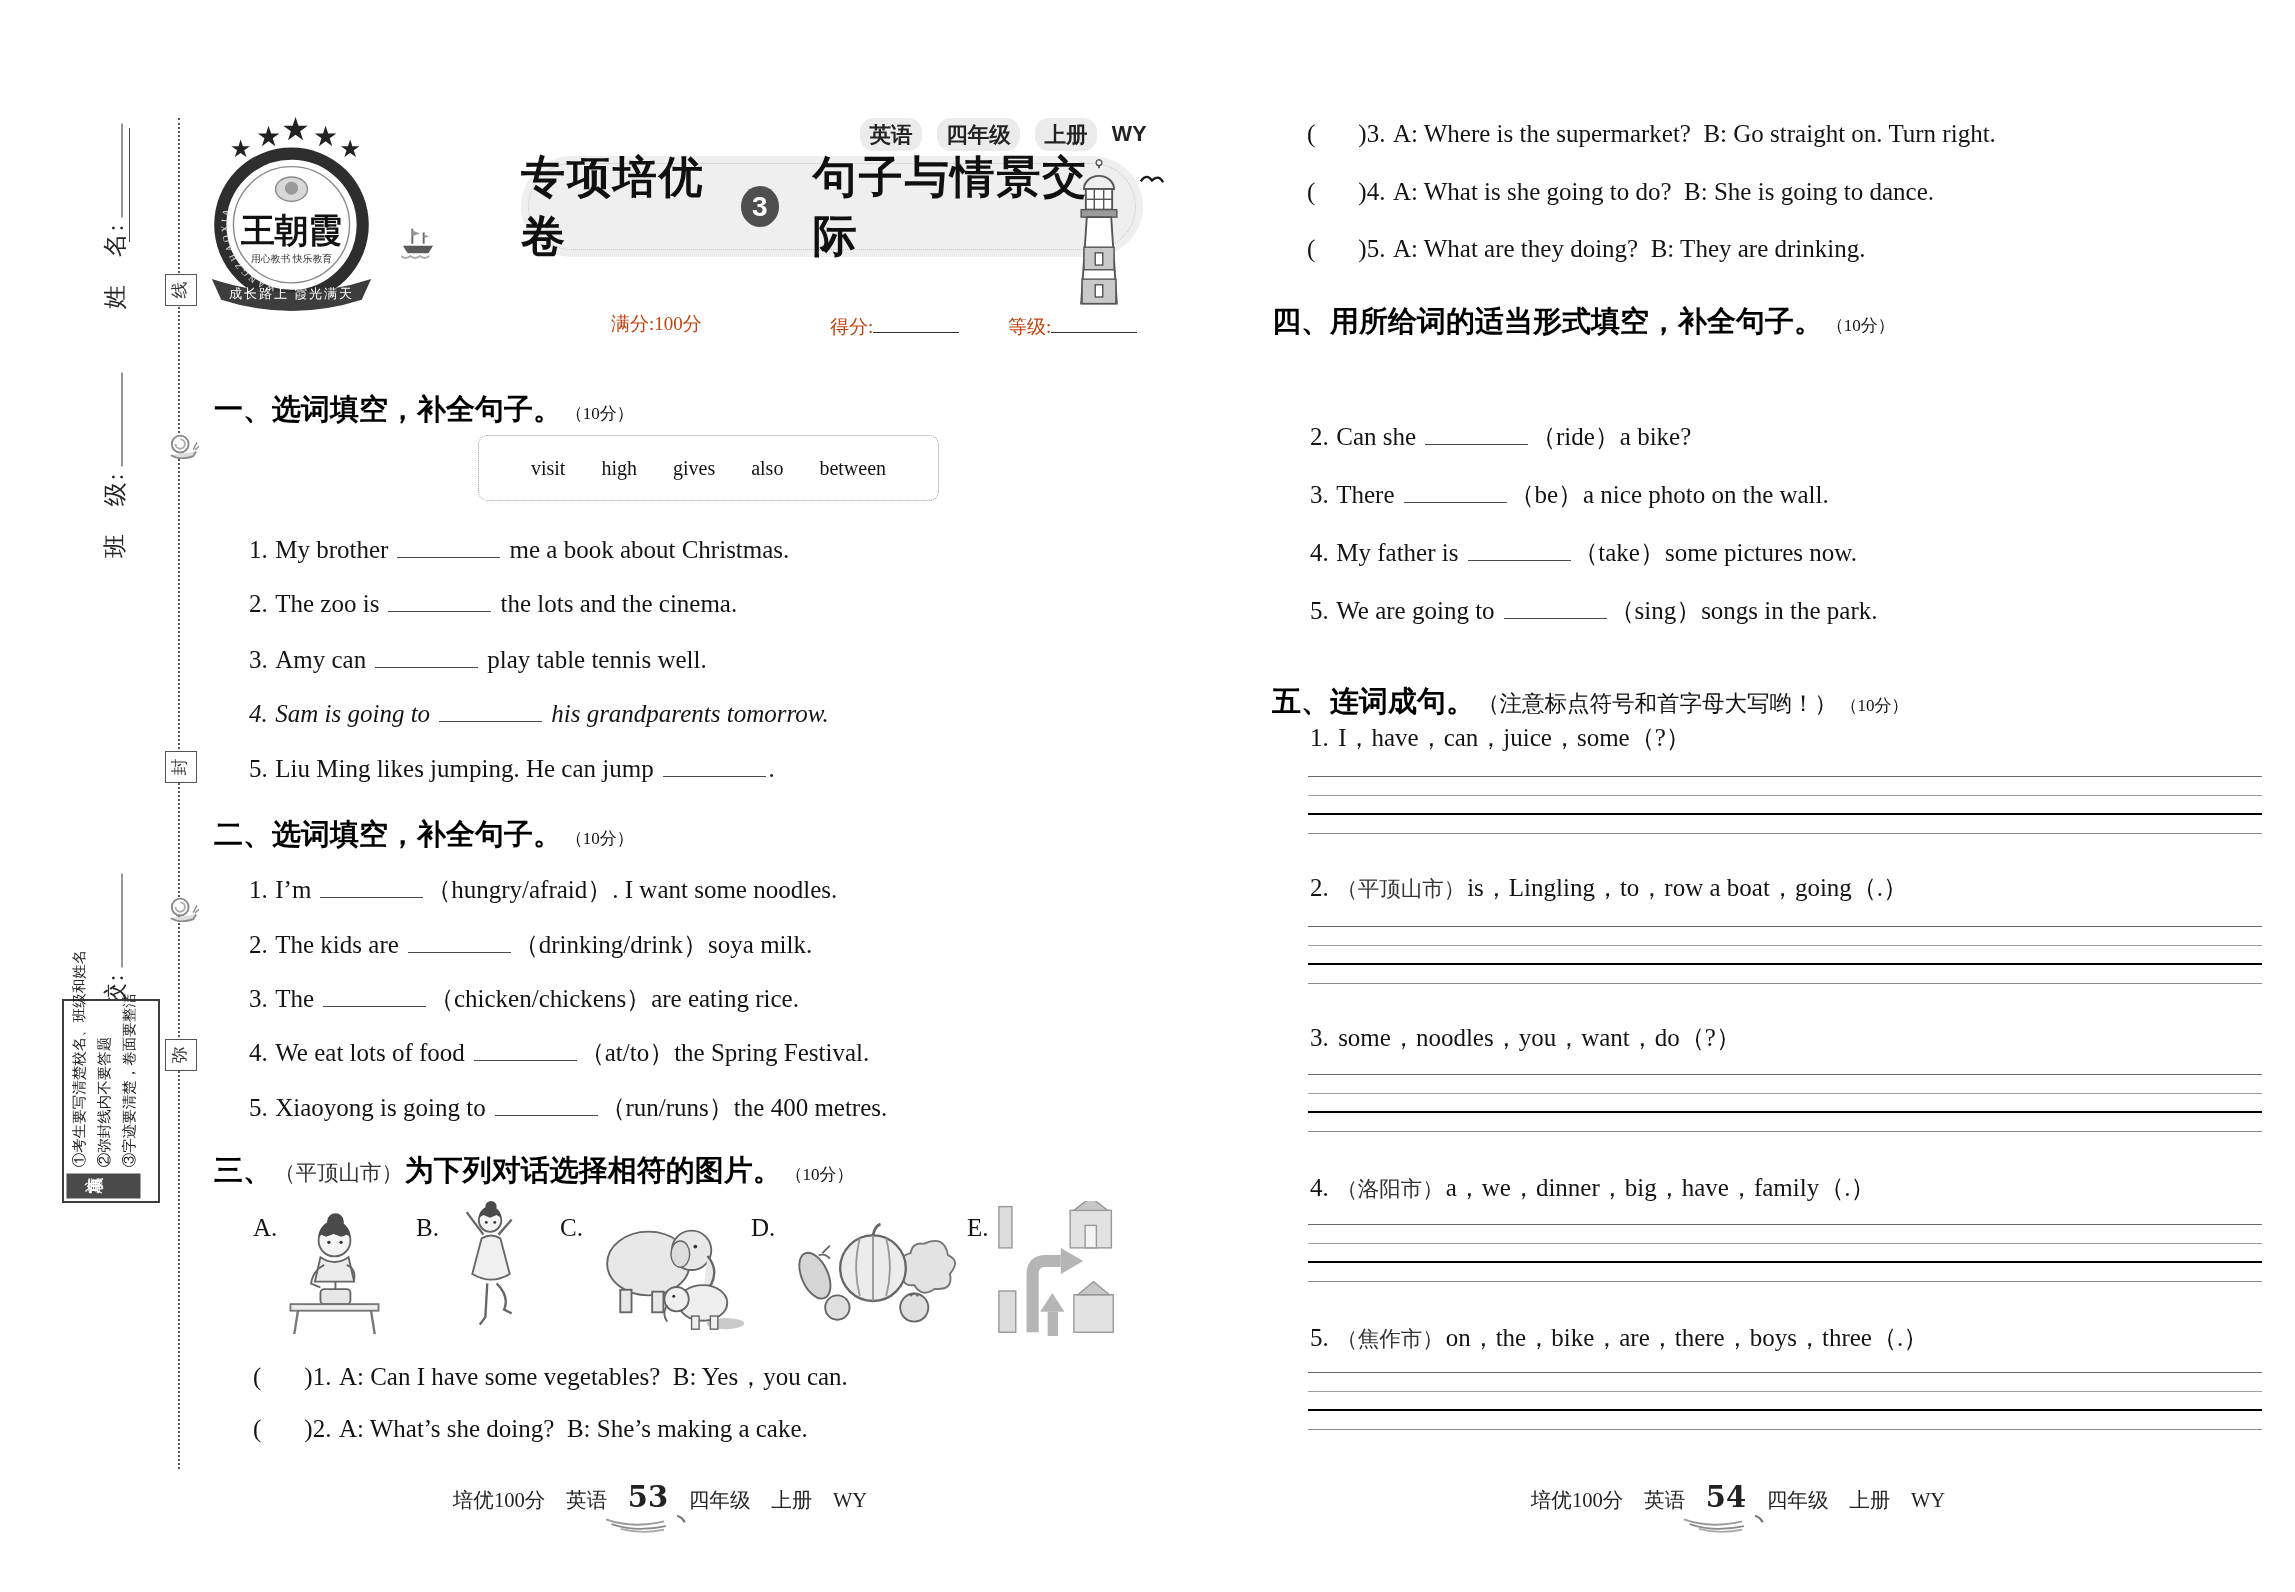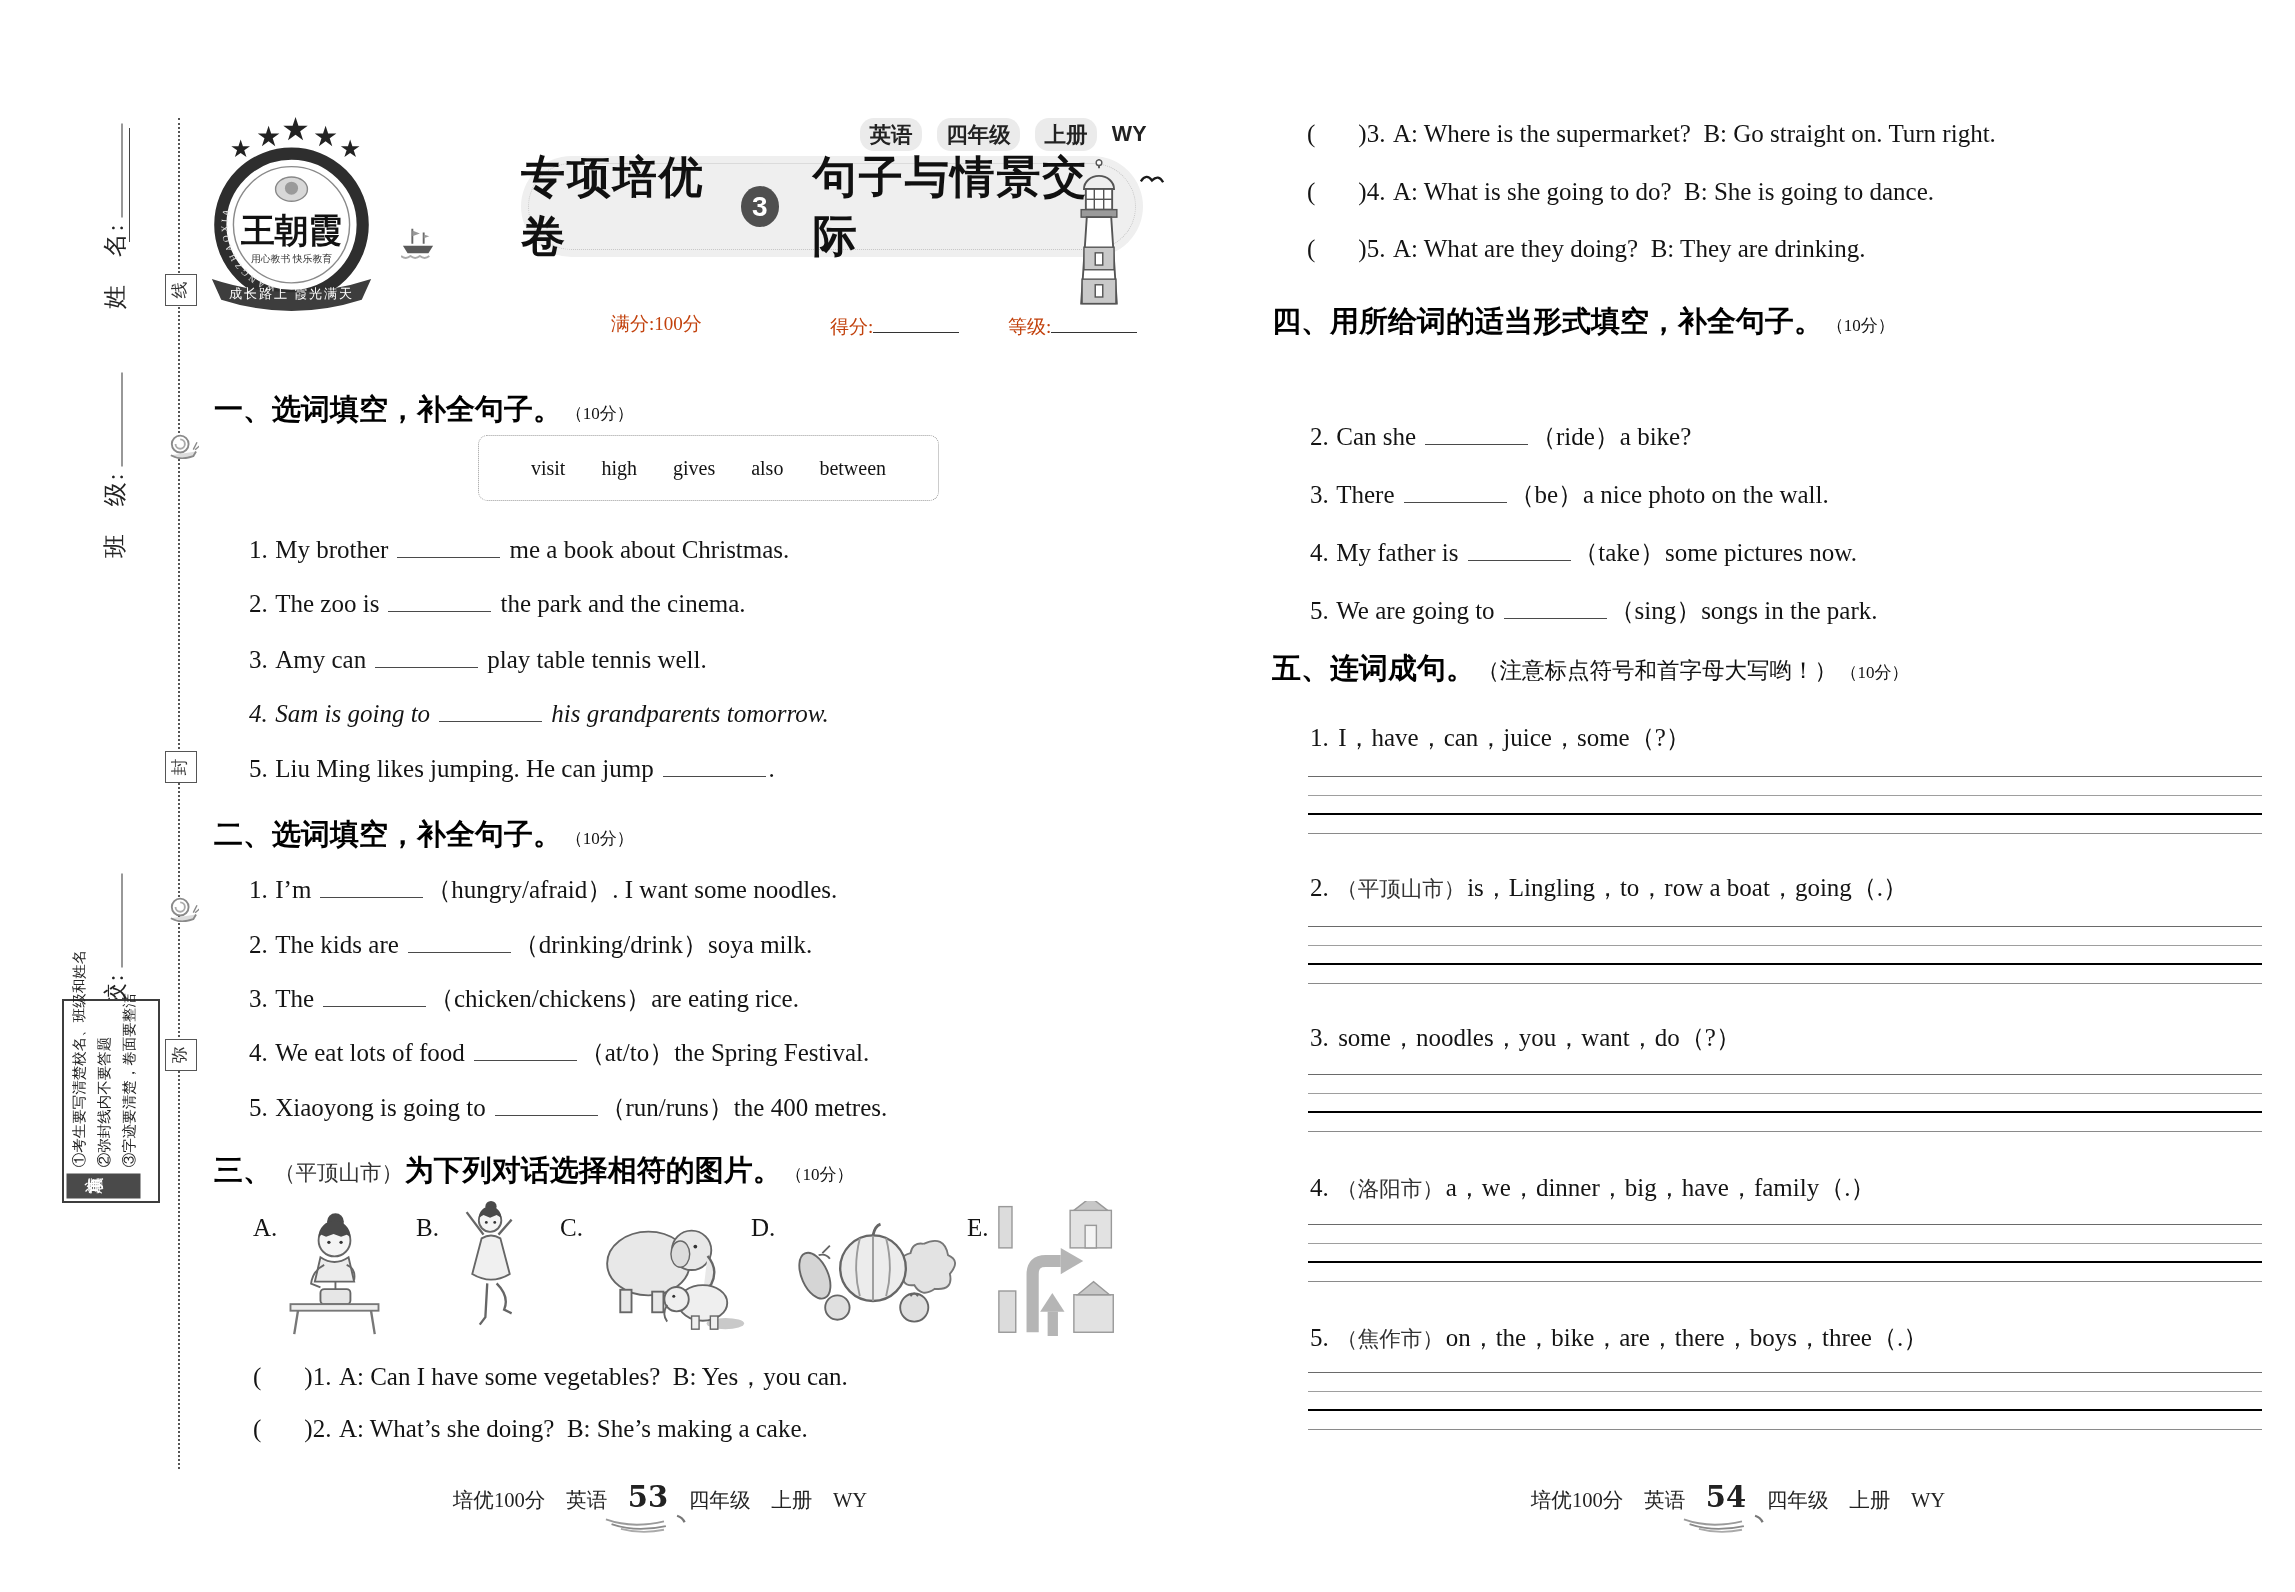--- a/index.html
+++ b/index.html
@@ -194,7 +194,7 @@
     <span class="num">1.</span><span>My brother</span> <span class="blank"></span> <span>me a book about Christmas.</span>
   </div>
   <div class="q" style="left:249px;top:590px;">
-    <span class="num">2.</span><span>The zoo is</span> <span class="blank"></span> <span>the park and the cinema.</span>
+    <span class="num">2.</span><span>The zoo is</span> <span class="blank"></span> <span>the lots and the cinema.</span>
   </div>
   <div class="q" style="left:249px;top:646px;">
     <span class="num">3.</span><span>Amy can</span> <span class="blank"></span> <span>play table tennis well.</span>

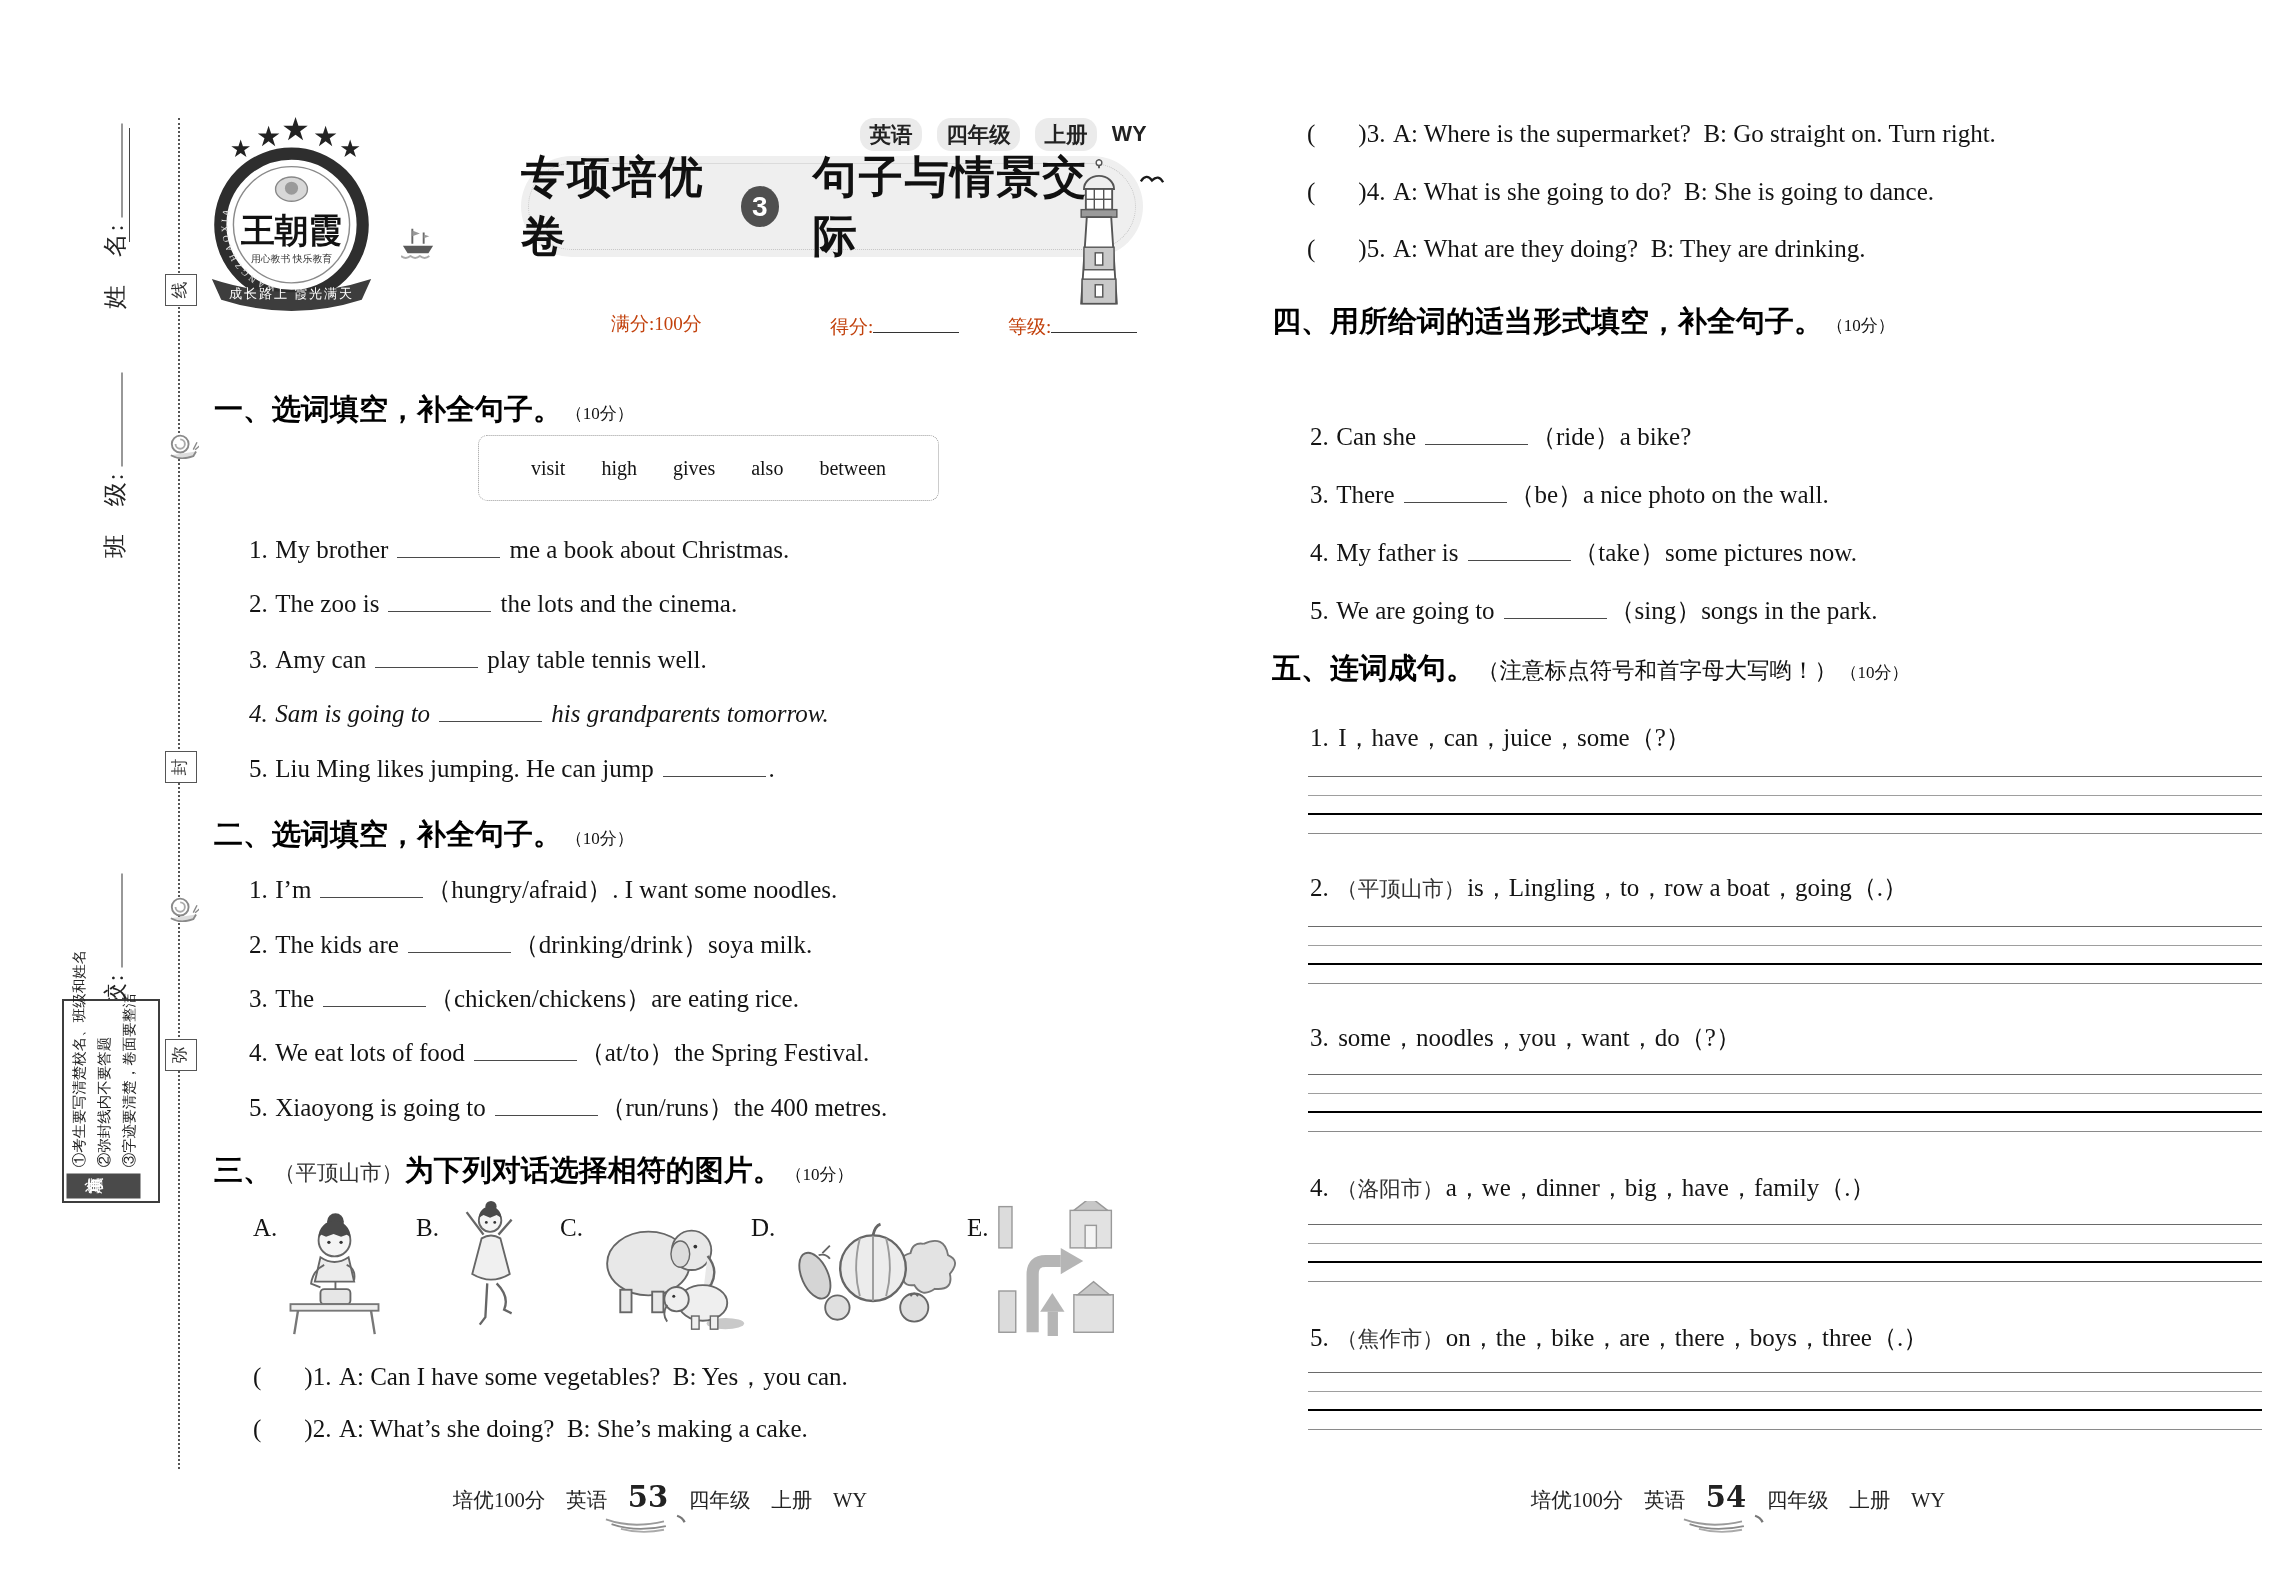--- a/index.html
+++ b/index.html
@@ -354,7 +354,7 @@
     <span class="num">5.</span><span>We are going to</span> <span class="blank"></span><span>（sing）</span><span>songs in the park.</span>
   </div>
 
-  <div class="sec-head" style="left:1272px;top:649px;">
+  <div class="sec-head" style="left:1272px;top:682px;">
     <span class="h-bold">五、连词成句。</span><span class="h-note">（注意标点符号和首字母大写哟！）</span><span class="h-score">（10分）</span>
   </div>
 

